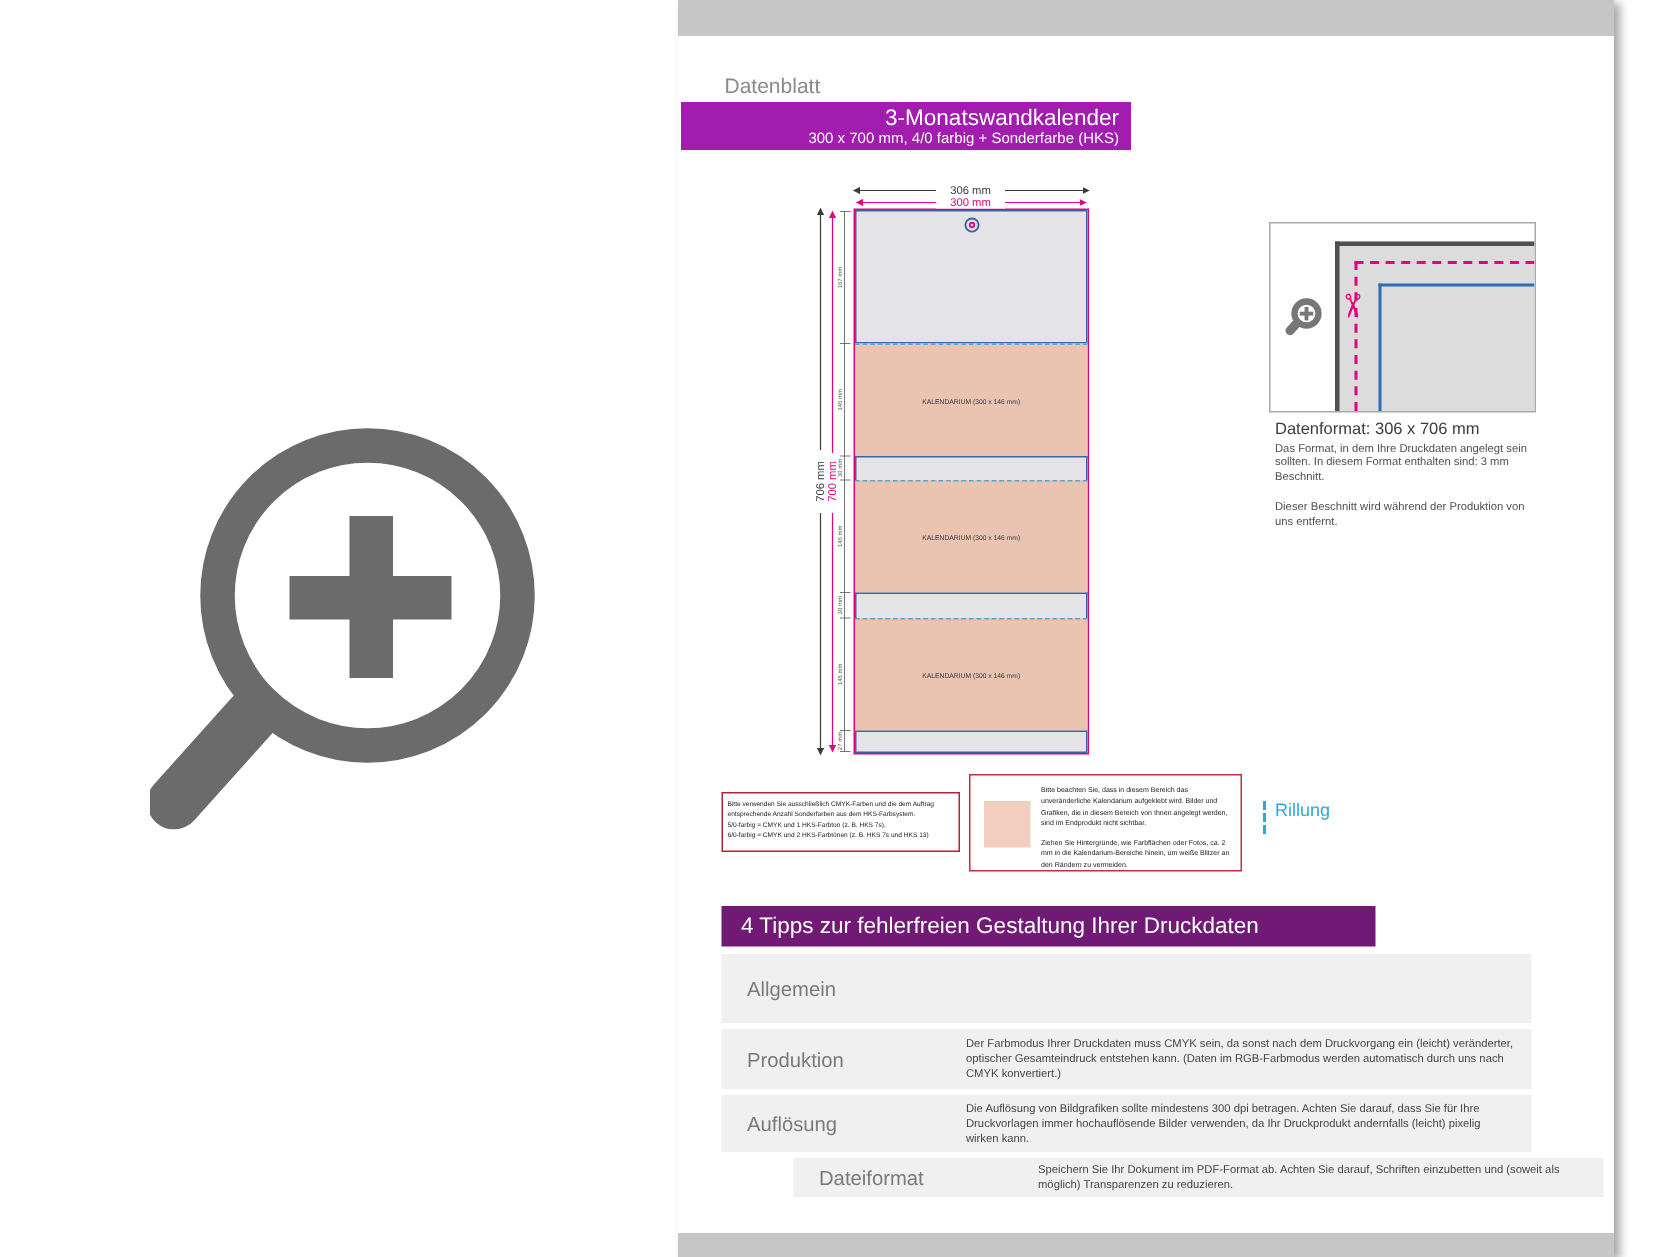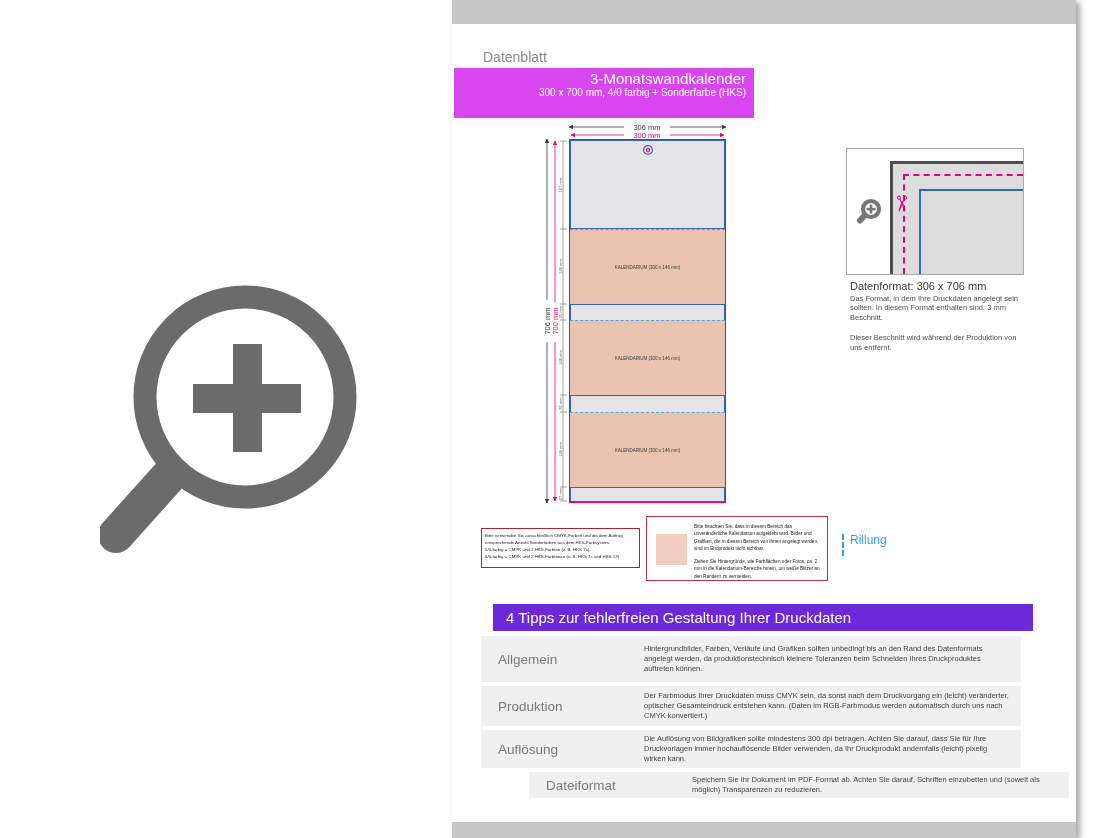--- a/index.html
+++ b/index.html
@@ -17,7 +17,7 @@
   
   .datenblatt-box { left:22px; top:47px; width:102px; height:21px; background:#ffffff;
                     color:#8a8a8a; font-size:14px; line-height:21px; padding-left:9px; }
-  .title-bar { left:2px; top:68px; width:300px; height:50px; background:#d946ef; color:#ffffff;
+  .title-bar { left:2px; top:68px; width:300px; height:32px; background:#a21caf; color:#ffffff;
                text-align:right; padding:2px 8px 0 0; }
   .title-bar .t1 { font-size:15px; line-height:17px; }
   .title-bar .t2 { font-size:10px; line-height:12px; }

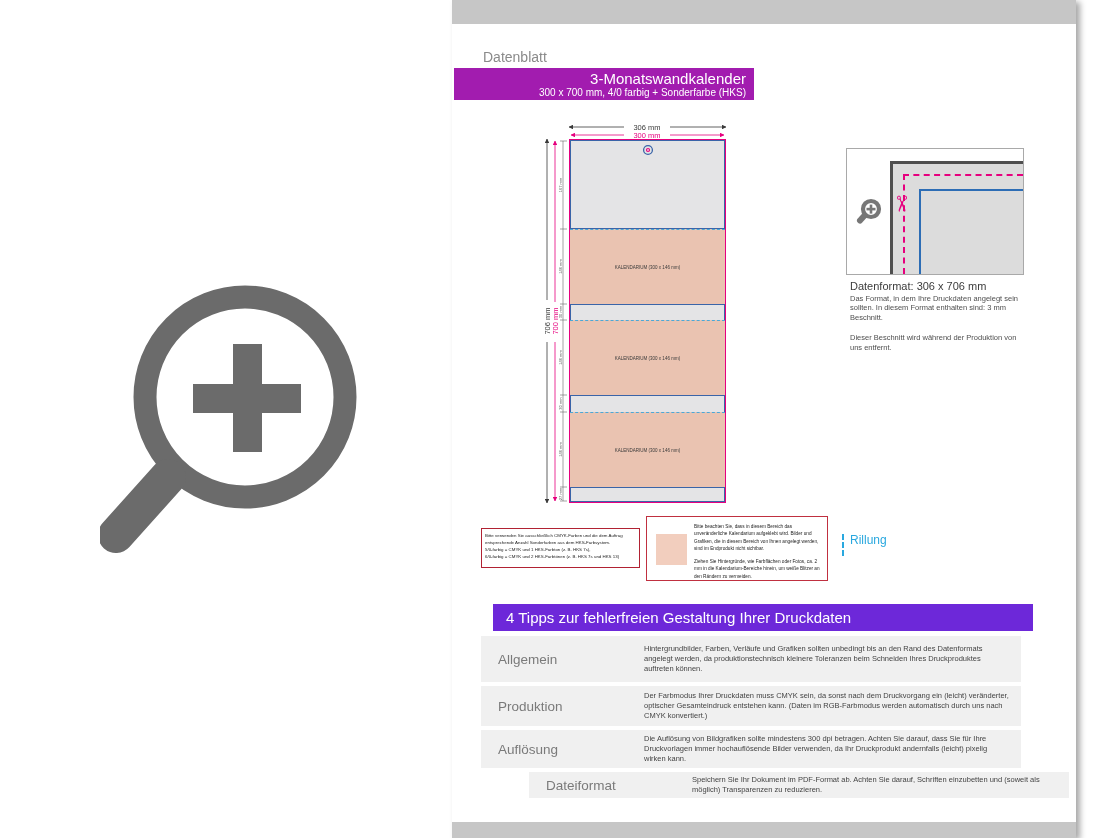--- a/index.html
+++ b/index.html
@@ -68,8 +68,8 @@
   .l-cyan { border-left:2px dashed #29a8df; }
 
   
-  .tips-header { left:29px; top:604px; width:540px; height:27px; background:#6d28d9; color:#ffffff;
-                 font-size:15px; line-height:27px; padding-left:13px;margin-left:12px; }
+  .tips-header { left:29px; top:604px; width:436px; height:27px; background:#701a75; color:#ffffff;
+                 font-size:15px; line-height:27px; padding-left:13px; }
   .tip-row { left:29px; width:540px; background:#f0f0f0; display:flex; align-items:center; }
   .tip-label { width:163px; padding-left:17px; font-size:13.5px; color:#7a7a7a; flex-shrink:0; }
   .tip-text { flex:1; font-size:7.5px; line-height:1.3; color:#444; padding-right:12px; }

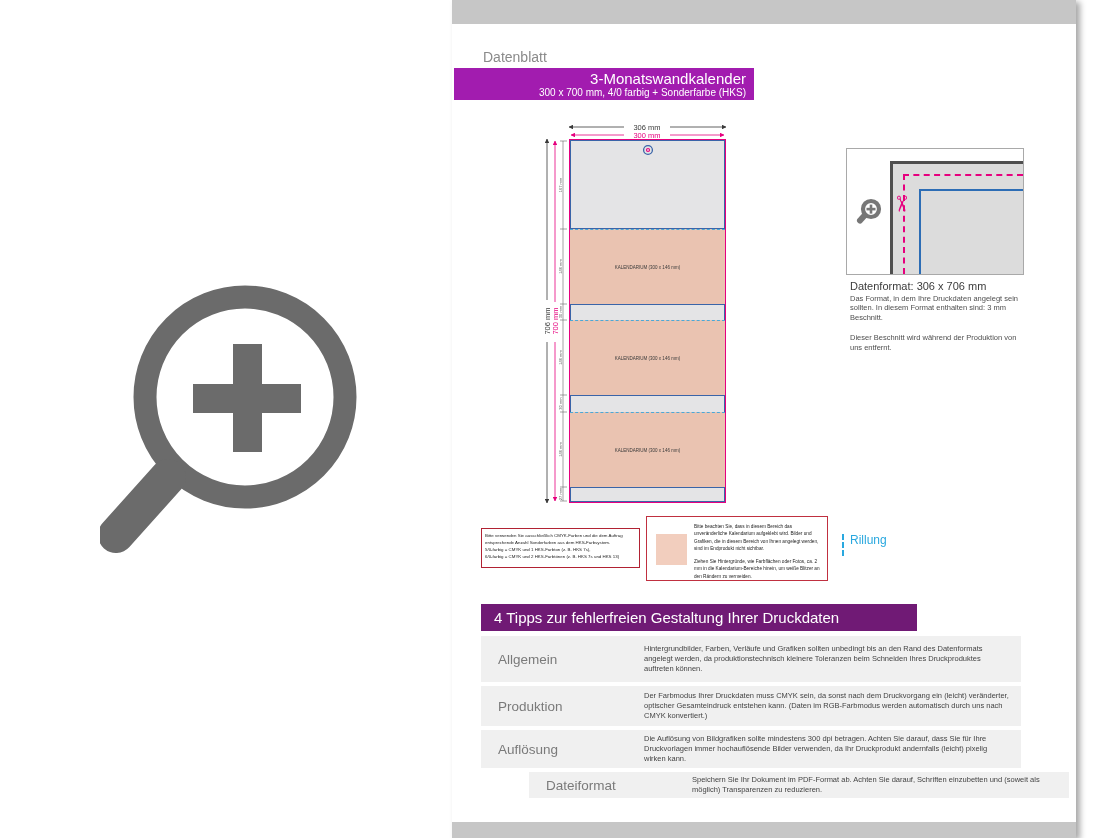--- a/index.html
+++ b/index.html
@@ -214,7 +214,6 @@
 
   <div class="abs tip-row r1">
     <div class="tip-label">Allgemein</div>
-    <div class="tip-text">Hintergrundbilder, Farben, Verläufe und Grafiken sollten unbedingt bis an den Rand des Datenformats angelegt werden, da produktionstechnisch kleinere Toleranzen beim Schneiden Ihres Druckproduktes auftreten können.</div>
   </div>
   <div class="abs tip-row r2">
     <div class="tip-label">Produktion</div>

